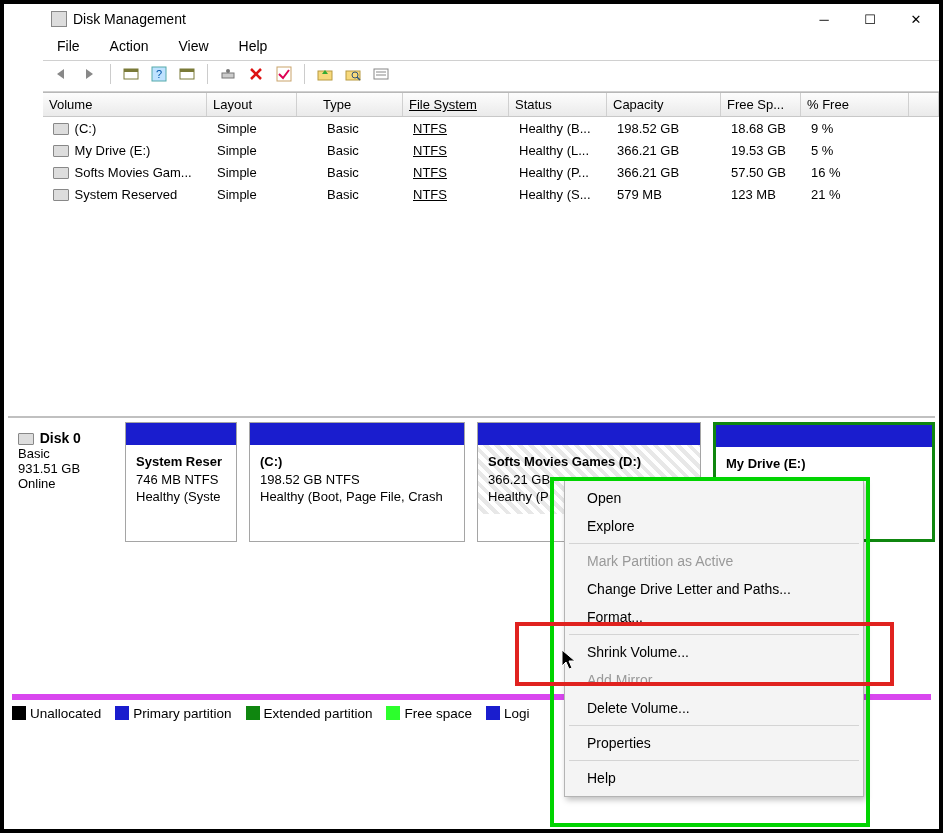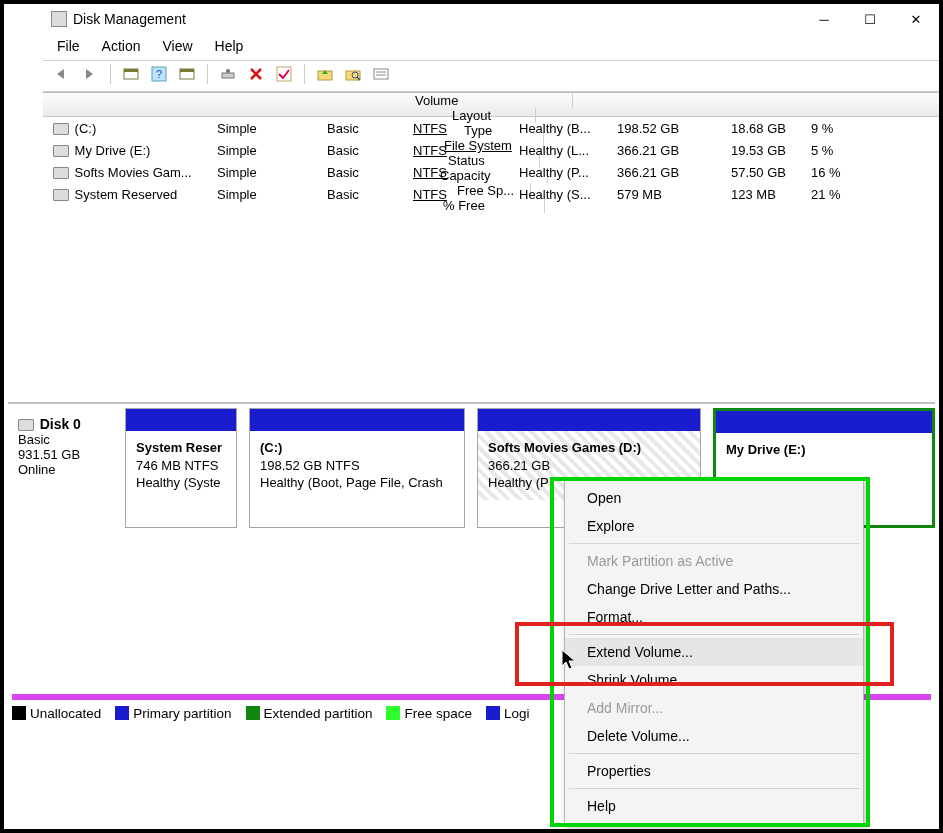--- a/index.html
+++ b/index.html
@@ -48,7 +48,7 @@
   
   .menubar {
     display: flex;
-    gap: 22px;
+    gap: 30px;
     padding: 4px 14px 6px 14px;
     font-size: 14px;
   }

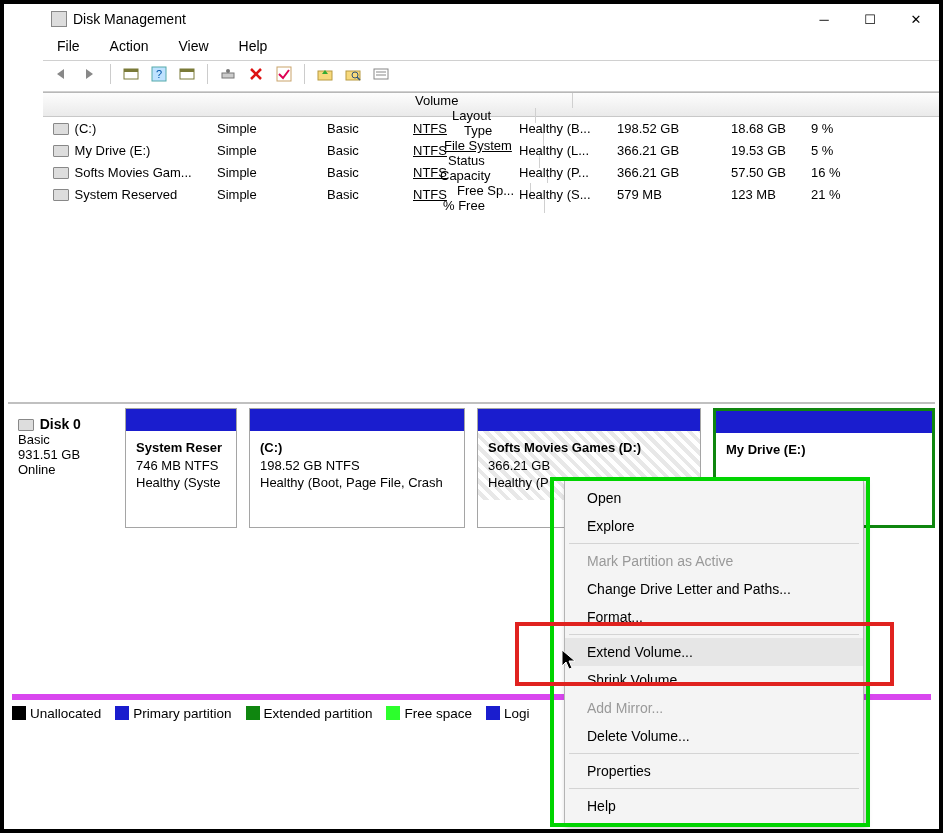--- a/index.html
+++ b/index.html
@@ -82,7 +82,6 @@
     border-bottom: 1px solid #c8c8c8;
     height: 24px;
     align-items: center;
-    flex-direction: column;
   }
   .thead .th {
     padding-left: 6px;

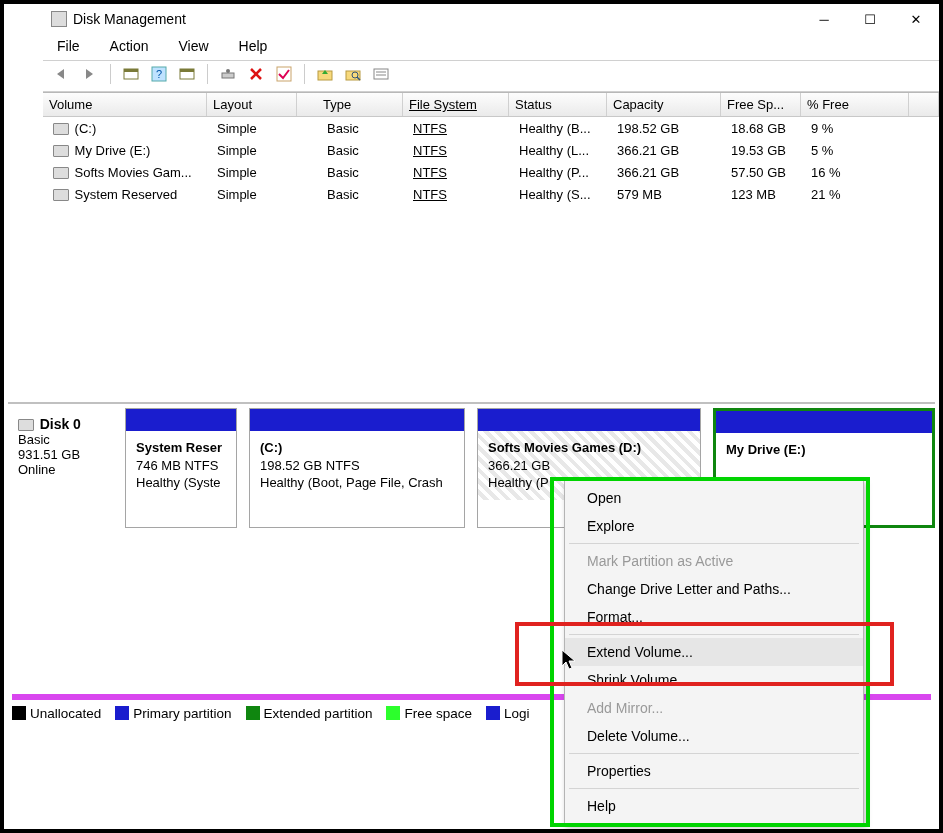--- a/index.html
+++ b/index.html
@@ -125,7 +125,7 @@
   .diskmap {
     position:absolute;
     left:4px; right:4px;
-    top:398px;
+    top:412px;
     border-top:2px solid #c0c0c0;
     padding-top:4px;
     display:flex;

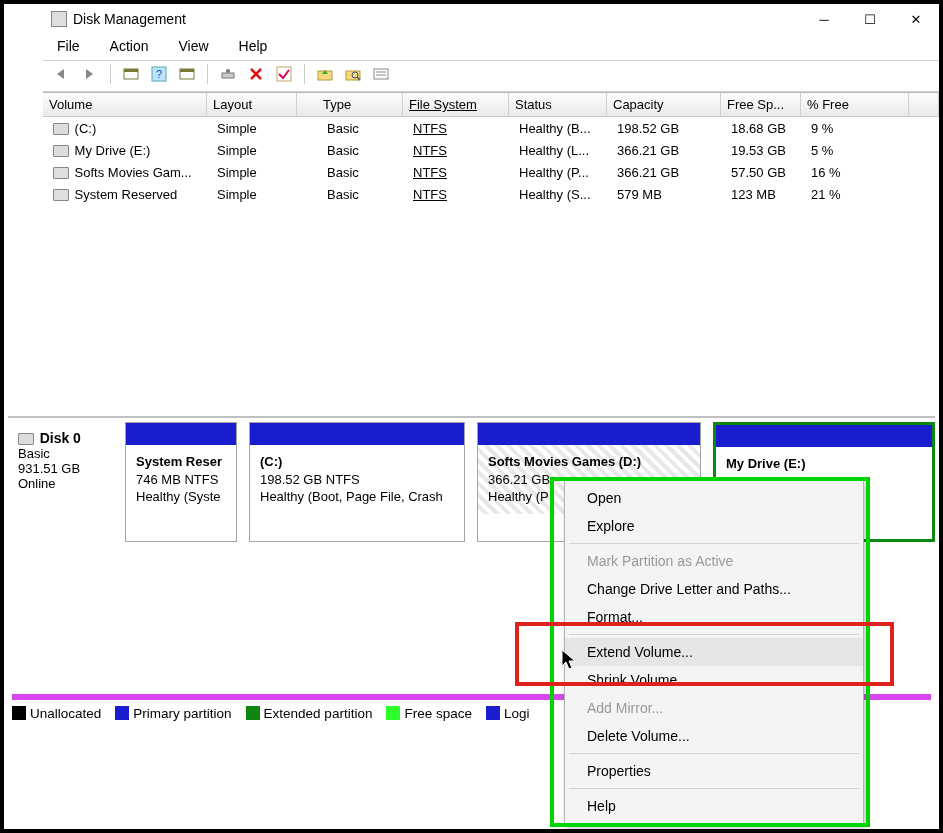--- a/index.html
+++ b/index.html
@@ -419,7 +419,6 @@
     <div class="ctxitem">Change Drive Letter and Paths...</div>
     <div class="ctxitem">Format...</div>
     <div class="ctxsep"></div>
-    <div class="ctxitem hl">Extend Volume...</div>
     <div class="ctxitem">Shrink Volume...</div>
     <div class="ctxitem disabled">Add Mirror...</div>
     <div class="ctxitem">Delete Volume...</div>

